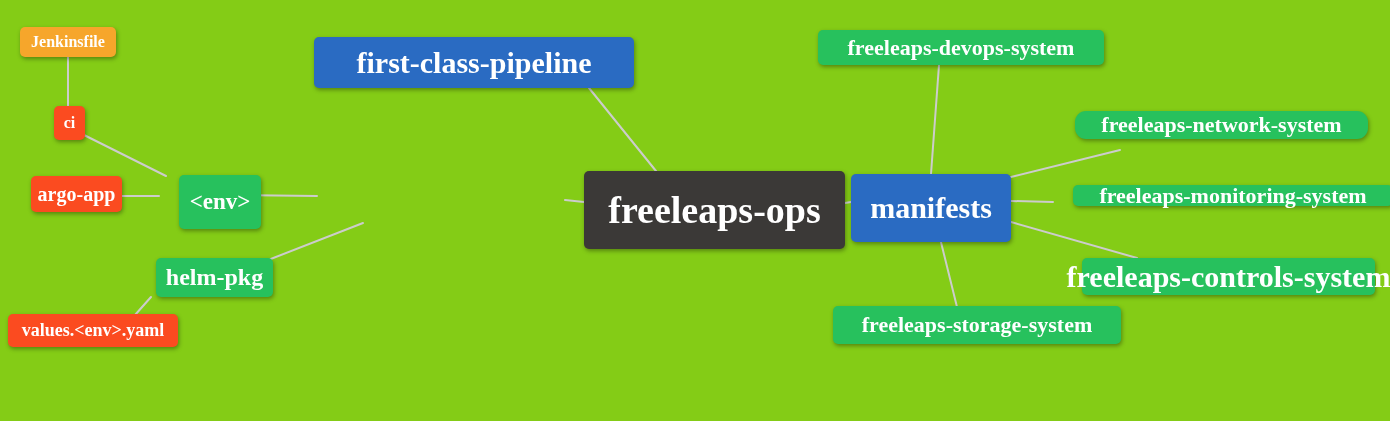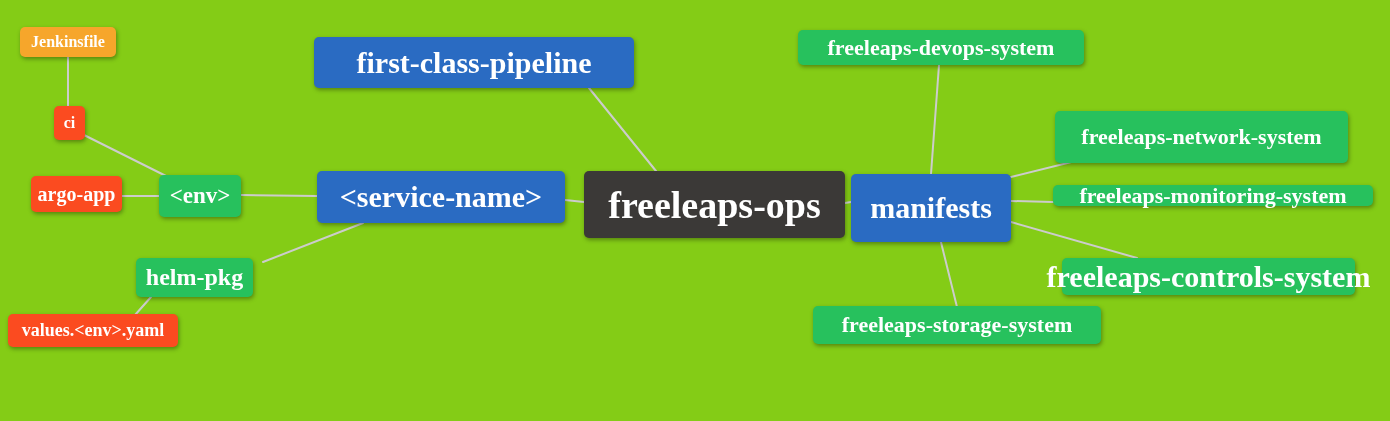--- a/index.html
+++ b/index.html
@@ -37,7 +37,7 @@
     user-select: none;
   }
   .c-blue  { background: #2a6bc2; }
-  .c-green { background: #27c15d; }
+  .c-green { background: #27c15d; margin-left: 20px; }
   .c-red   { background: #fb4b20; }
   .c-amber { background: #f6a62b; }
   .c-dark  { background: #3b3937; }

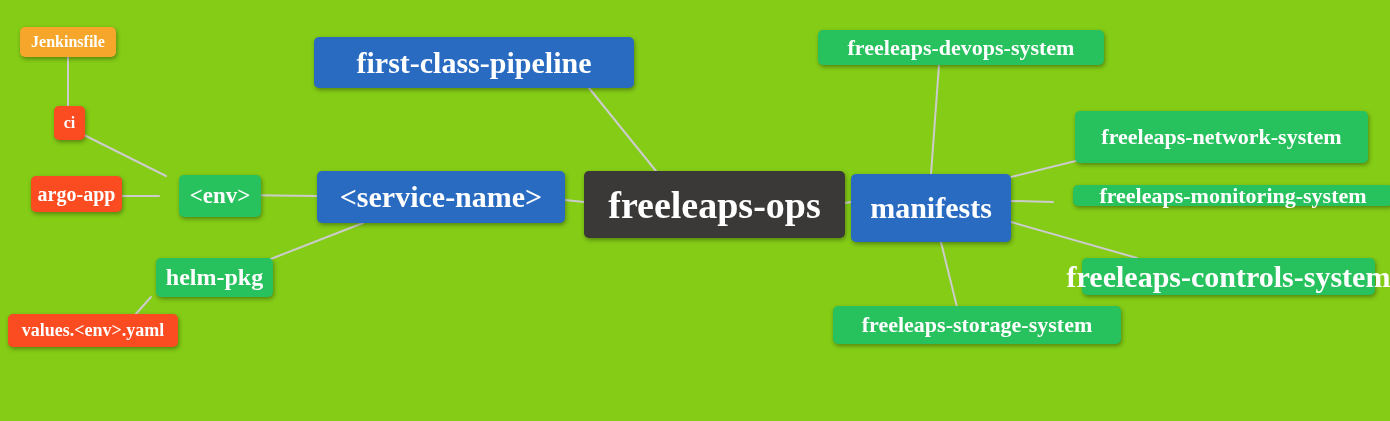--- a/index.html
+++ b/index.html
@@ -75,7 +75,7 @@
   <div class="node c-green" style="left:136px;  top:258px; width:117px; height:39px; font-size:24px;">helm-pkg</div>
   <div class="node c-red" style="left:8px;    top:314px; width:170px; height:33px; font-size:18px;">values.&lt;env&gt;.yaml</div>
   <div class="node c-green" style="left:798px;  top:30px;  width:286px; height:35px; font-size:22px;">freeleaps-devops-system</div>
-  <div class="node c-green" style="left:1055px; top:111px; width:293px; height:52px; font-size:22px;">freeleaps-network-system</div>
+  <div class="node c-green" style="left:1055px; top:111px; width:293px; height:28px; font-size:22px;border-radius:11px;">freeleaps-network-system</div>
   <div class="node c-green" style="left:1053px; top:185px; width:320px; height:21px; font-size:22px;">freeleaps-monitoring-system</div>
   <div class="node c-green" style="left:1062px; top:258px; width:293px; height:37px; font-size:30px;">freeleaps-controls-system</div>
   <div class="node c-green" style="left:813px;  top:306px; width:288px; height:38px; font-size:22px;">freeleaps-storage-system</div>

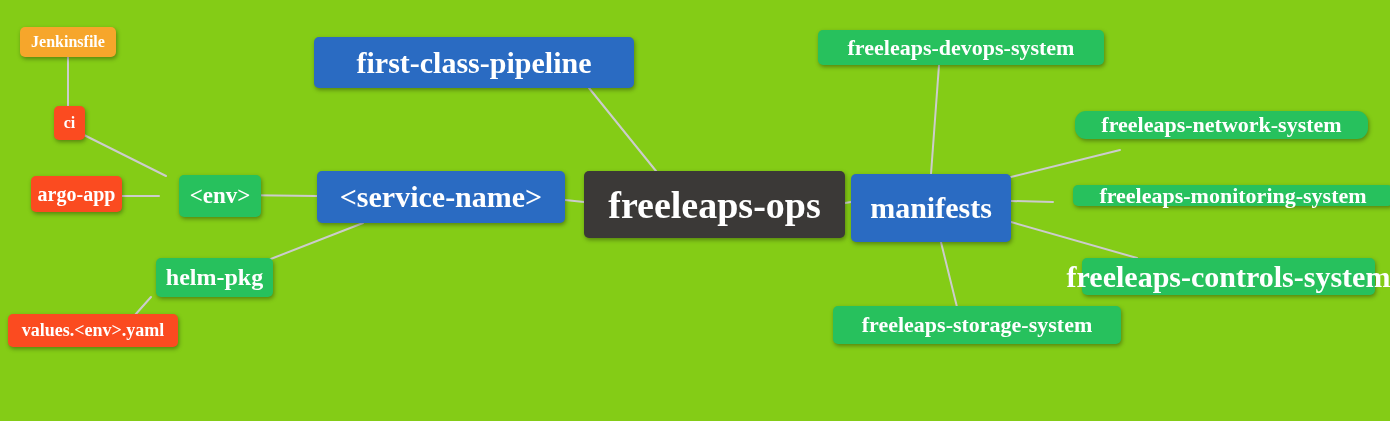--- a/index.html
+++ b/index.html
@@ -67,7 +67,7 @@
   <div class="node c-amber" style="left:20px;   top:27px;  width:96px;  height:30px; font-size:16px;">Jenkinsfile</div>
   <div class="node c-red" style="left:54px;   top:106px; width:31px;  height:34px; font-size:16px;">ci</div>
   <div class="node c-red" style="left:31px;   top:176px; width:91px;  height:36px; font-size:20px;">argo-app</div>
-  <div class="node c-green" style="left:159px;  top:175px; width:82px;  height:42px; font-size:23px;">&lt;env&gt;</div>
+  <div class="node c-green" style="left:159px;  top:175px; width:82px;  height:54px; font-size:23px;">&lt;env&gt;</div>
   <div class="node c-blue" style="left:314px;  top:37px;  width:320px; height:51px; font-size:30px;">first-class-pipeline</div>
   <div class="node c-blue" style="left:317px;  top:171px; width:248px; height:52px; font-size:30px;">&lt;service-name&gt;</div>
   <div class="node c-dark" style="left:584px;  top:171px; width:261px; height:67px; font-size:38px;">freeleaps-ops</div>

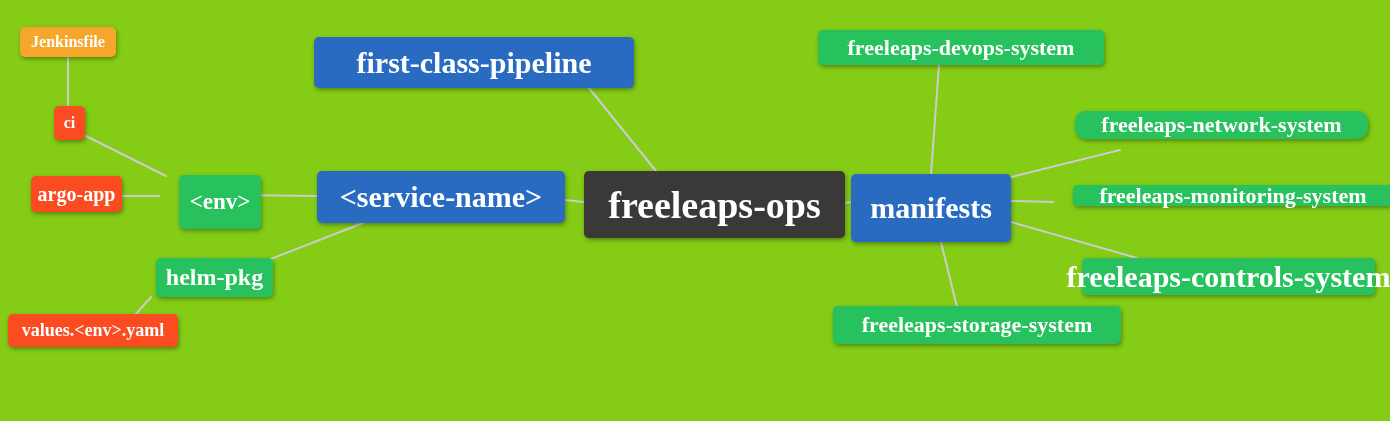--- a/index.html
+++ b/index.html
@@ -69,7 +69,6 @@
   <div class="node c-red" style="left:31px;   top:176px; width:91px;  height:36px; font-size:20px;">argo-app</div>
   <div class="node c-green" style="left:159px;  top:175px; width:82px;  height:54px; font-size:23px;">&lt;env&gt;</div>
   <div class="node c-blue" style="left:314px;  top:37px;  width:320px; height:51px; font-size:30px;">first-class-pipeline</div>
-  <div class="node c-blue" style="left:317px;  top:171px; width:248px; height:52px; font-size:30px;">&lt;service-name&gt;</div>
   <div class="node c-dark" style="left:584px;  top:171px; width:261px; height:67px; font-size:38px;">freeleaps-ops</div>
   <div class="node c-blue" style="left:851px;  top:174px; width:160px; height:68px; font-size:30px;">manifests</div>
   <div class="node c-green" style="left:136px;  top:258px; width:117px; height:39px; font-size:24px;">helm-pkg</div>

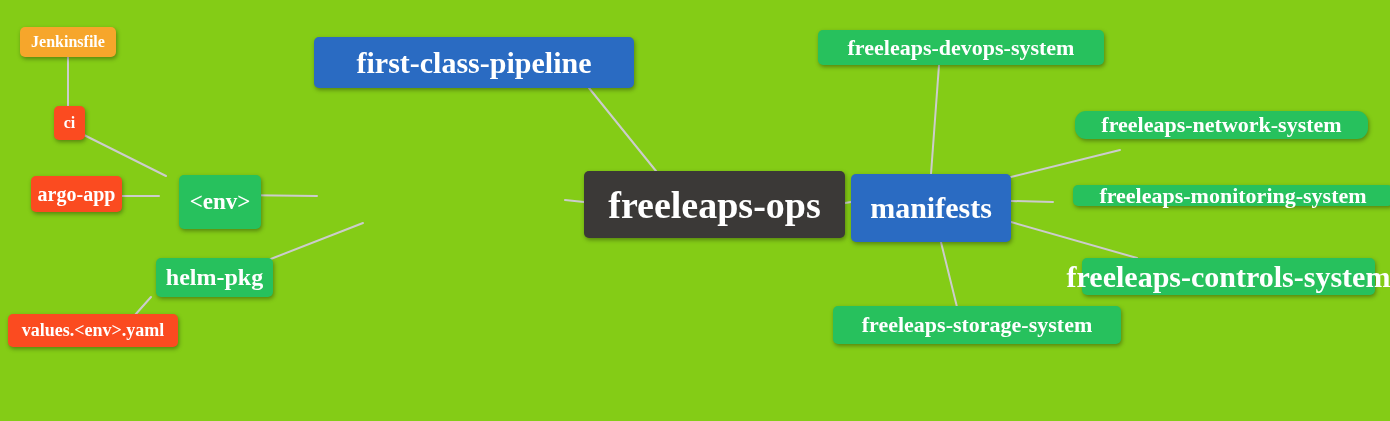--- a/index.html
+++ b/index.html
@@ -69,7 +69,7 @@
   <div class="node c-red" style="left:31px;   top:176px; width:91px;  height:36px; font-size:20px;">argo-app</div>
   <div class="node c-green" style="left:159px;  top:175px; width:82px;  height:54px; font-size:23px;">&lt;env&gt;</div>
   <div class="node c-blue" style="left:314px;  top:37px;  width:320px; height:51px; font-size:30px;">first-class-pipeline</div>
-  <div class="node c-dark" style="left:584px;  top:171px; width:261px; height:67px; font-size:38px;">freeleaps-ops</div>
+  <div class="node c-dark" style="left:584px;  top:171px; width:261px; height:78px; font-size:38px;">freeleaps-ops</div>
   <div class="node c-blue" style="left:851px;  top:174px; width:160px; height:68px; font-size:30px;">manifests</div>
   <div class="node c-green" style="left:136px;  top:258px; width:117px; height:39px; font-size:24px;">helm-pkg</div>
   <div class="node c-red" style="left:8px;    top:314px; width:170px; height:33px; font-size:18px;">values.&lt;env&gt;.yaml</div>

